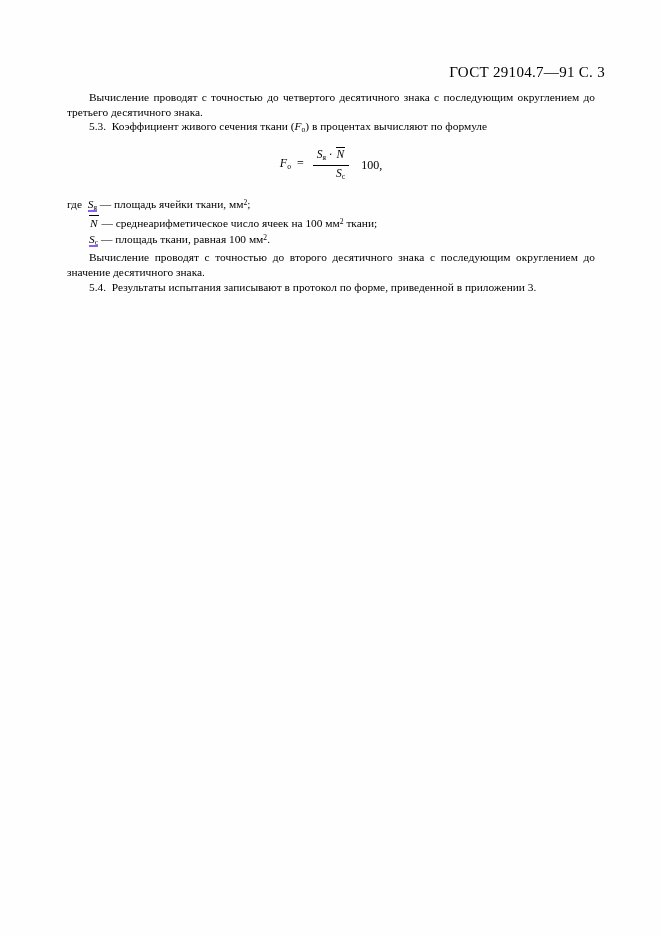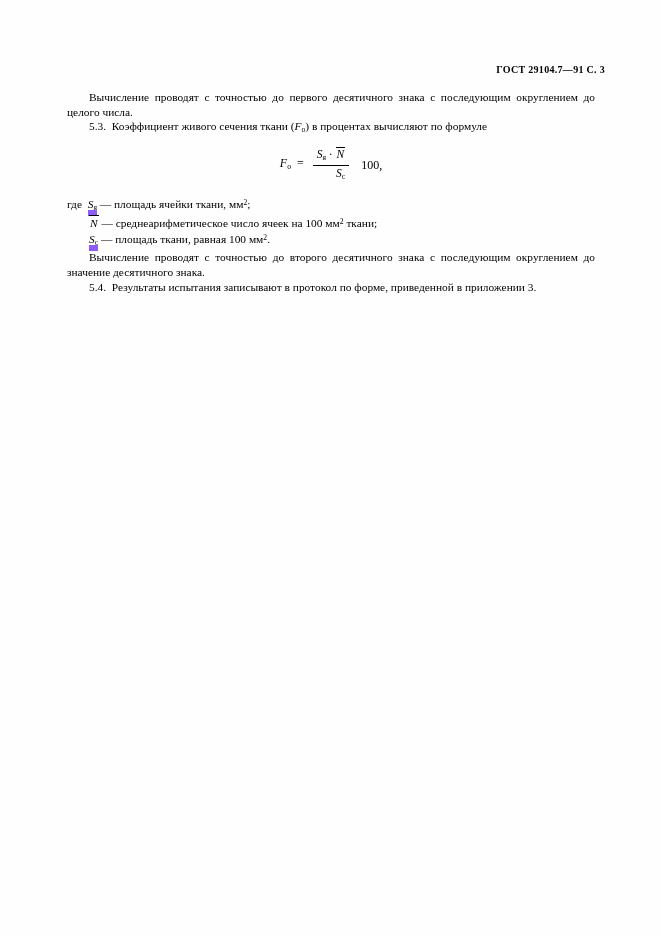--- a/index.html
+++ b/index.html
@@ -28,8 +28,8 @@
     right: 56px;
     top: 64px;
     font-family: "Liberation Serif", serif;
-    font-size: 10px;
-    font-weight: bold;
+    font-size: 15px;
+    font-weight: normal;
     letter-spacing: 0.3px;
     white-space: nowrap;
   }

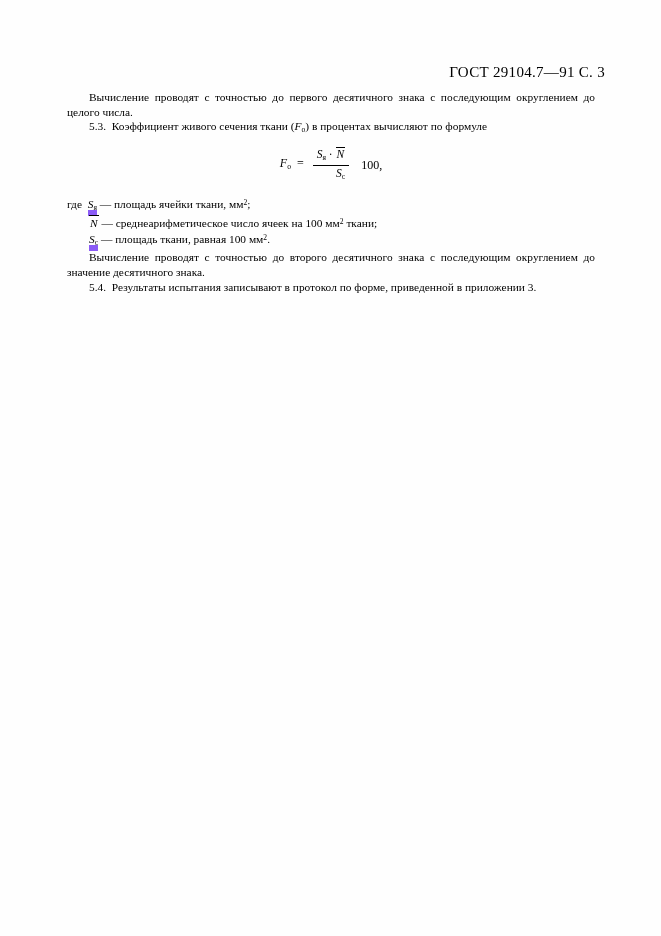--- a/index.html
+++ b/index.html
@@ -139,6 +139,9 @@
 
   <div class="content">
 
+    <p class="indent">
+      <span>Вычисление проводят с точностью до четвертого десятичного знака с последующим округле­нием до третьего десятичного знака.</span>
+    </p>
 
 
     <p class="indent">

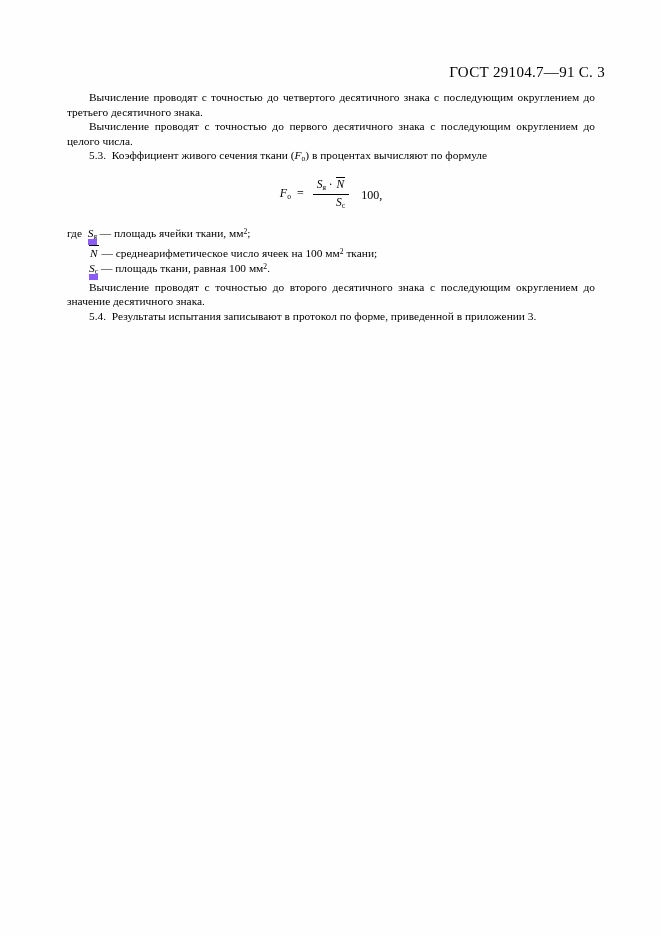--- a/index.html
+++ b/index.html
@@ -144,9 +144,6 @@
     </p>
 
 
-    <p class="indent">
-      <span>Вычисление проводят с точностью до первого десятичного знака с последующим округлением до целого числа.</span>
-    </p>
 
     <p class="indent">
       <span>5.3.</span>&nbsp;

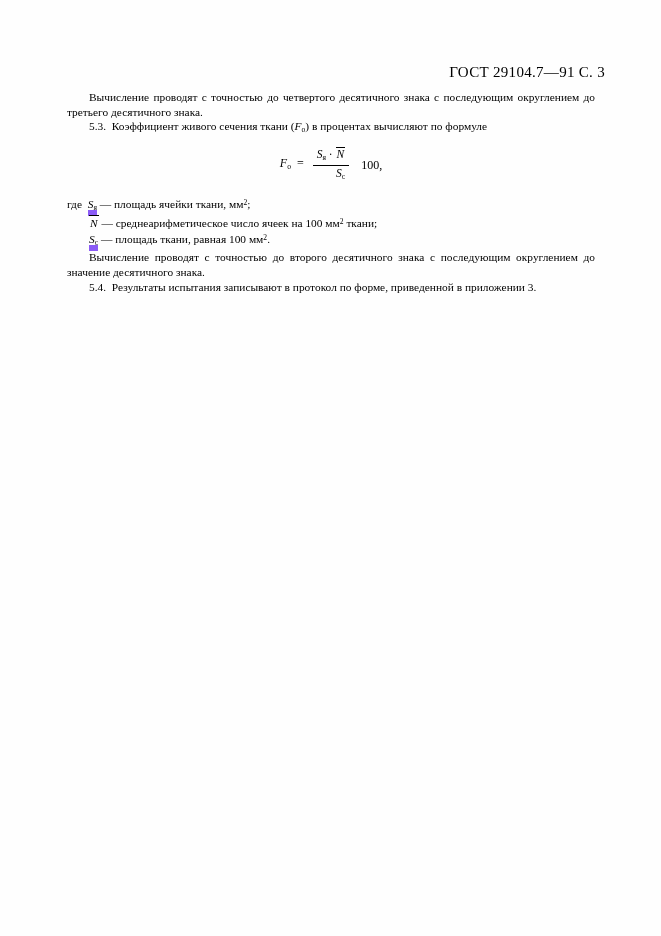--- a/index.html
+++ b/index.html
@@ -122,7 +122,7 @@
     margin-top: 9px;
   }
   .var-underline {
-    border-bottom: 6px solid #8b5cf6;
+    border-bottom: 2px solid #8b5cf6;
     padding-bottom: 0px;
   }
   .list-line {

